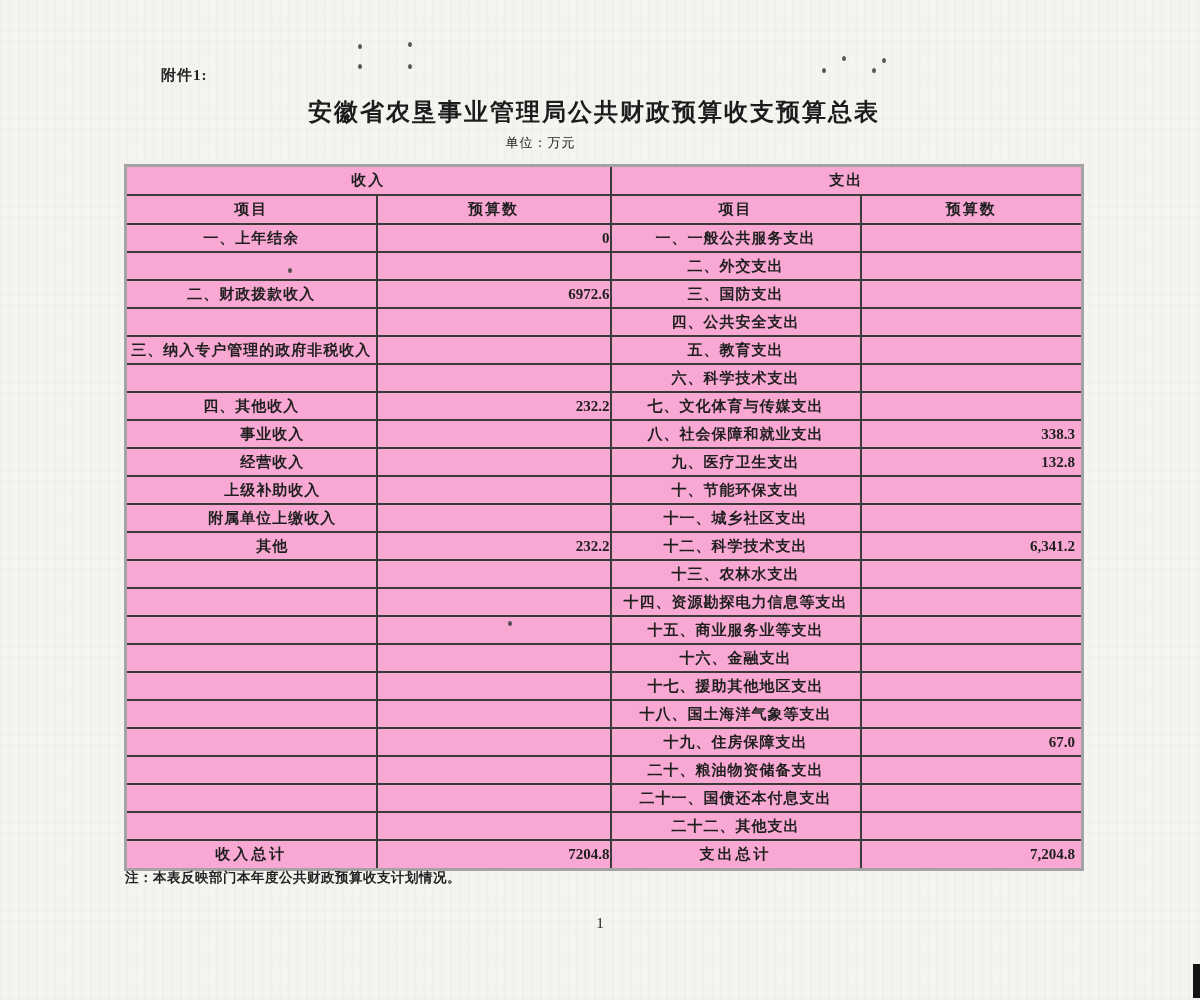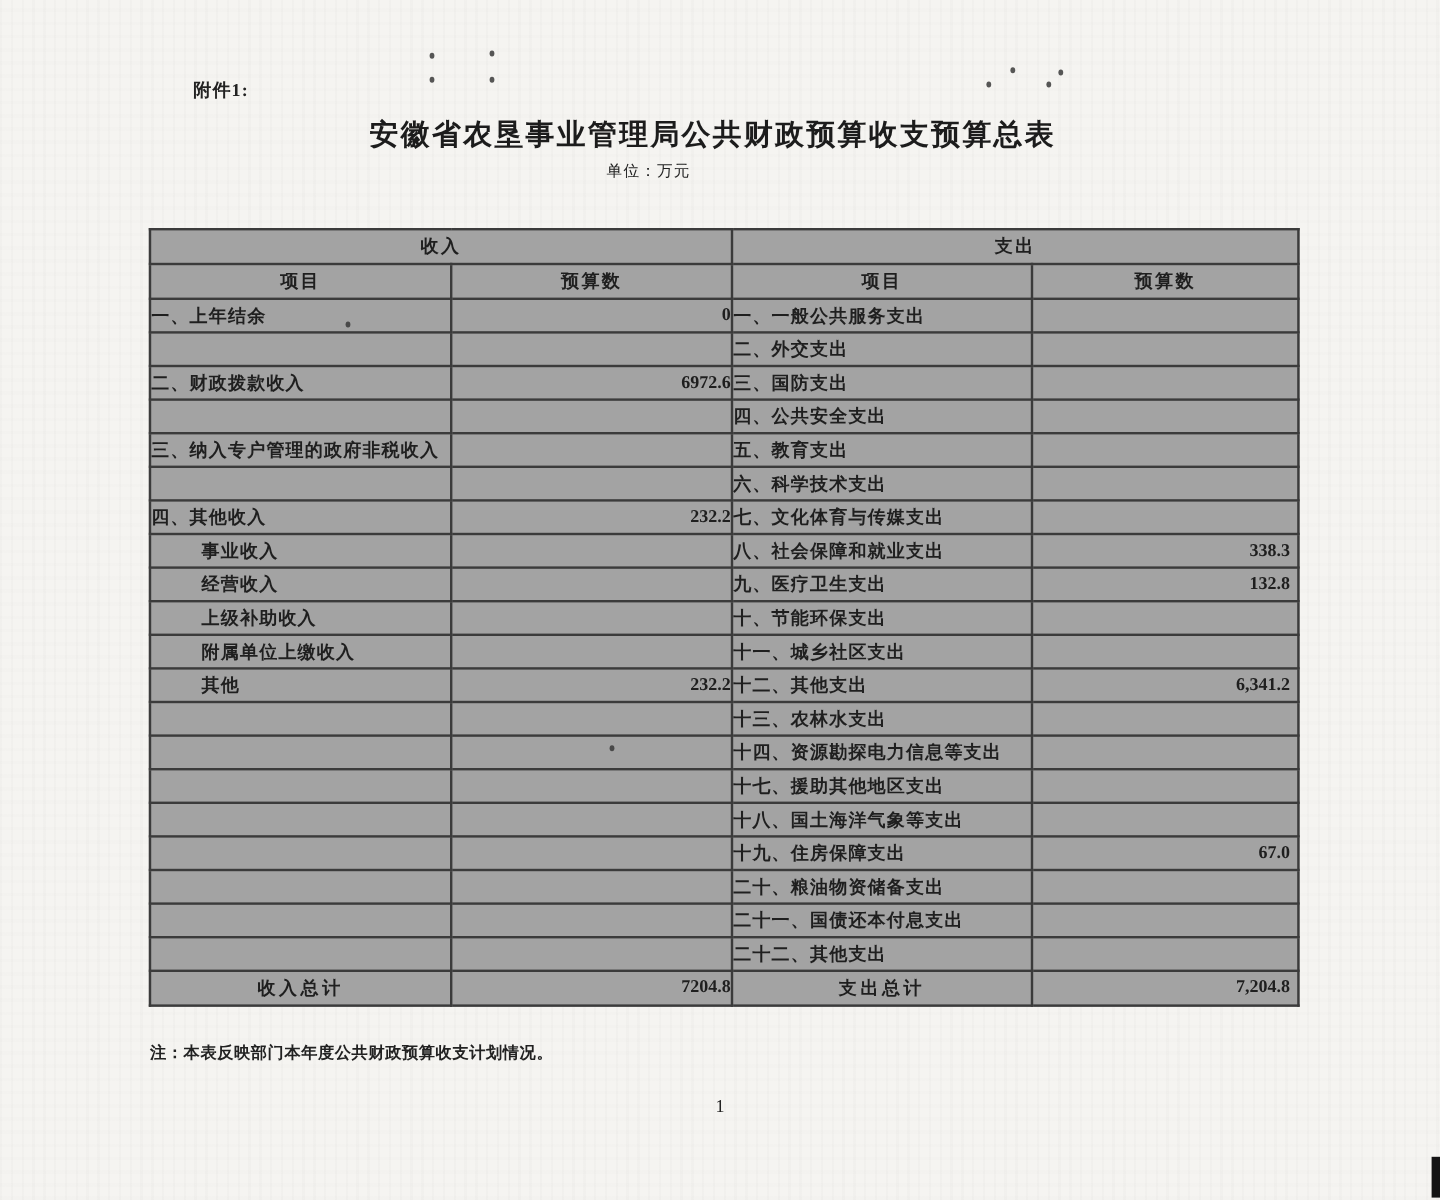--- a/index.html
+++ b/index.html
@@ -64,9 +64,8 @@
     width: 957px;
     border-collapse: collapse;
     table-layout: fixed;
-    border: 1px solid #a3a3a3;
-    background: #a3a3a3;
-    margin-top: 26px;
+    border: 3px solid #a3a3a3;
+    background: #f9a8d4;
   }
   table.budget th, table.budget td {
     border: 2px solid #3b3b3b;

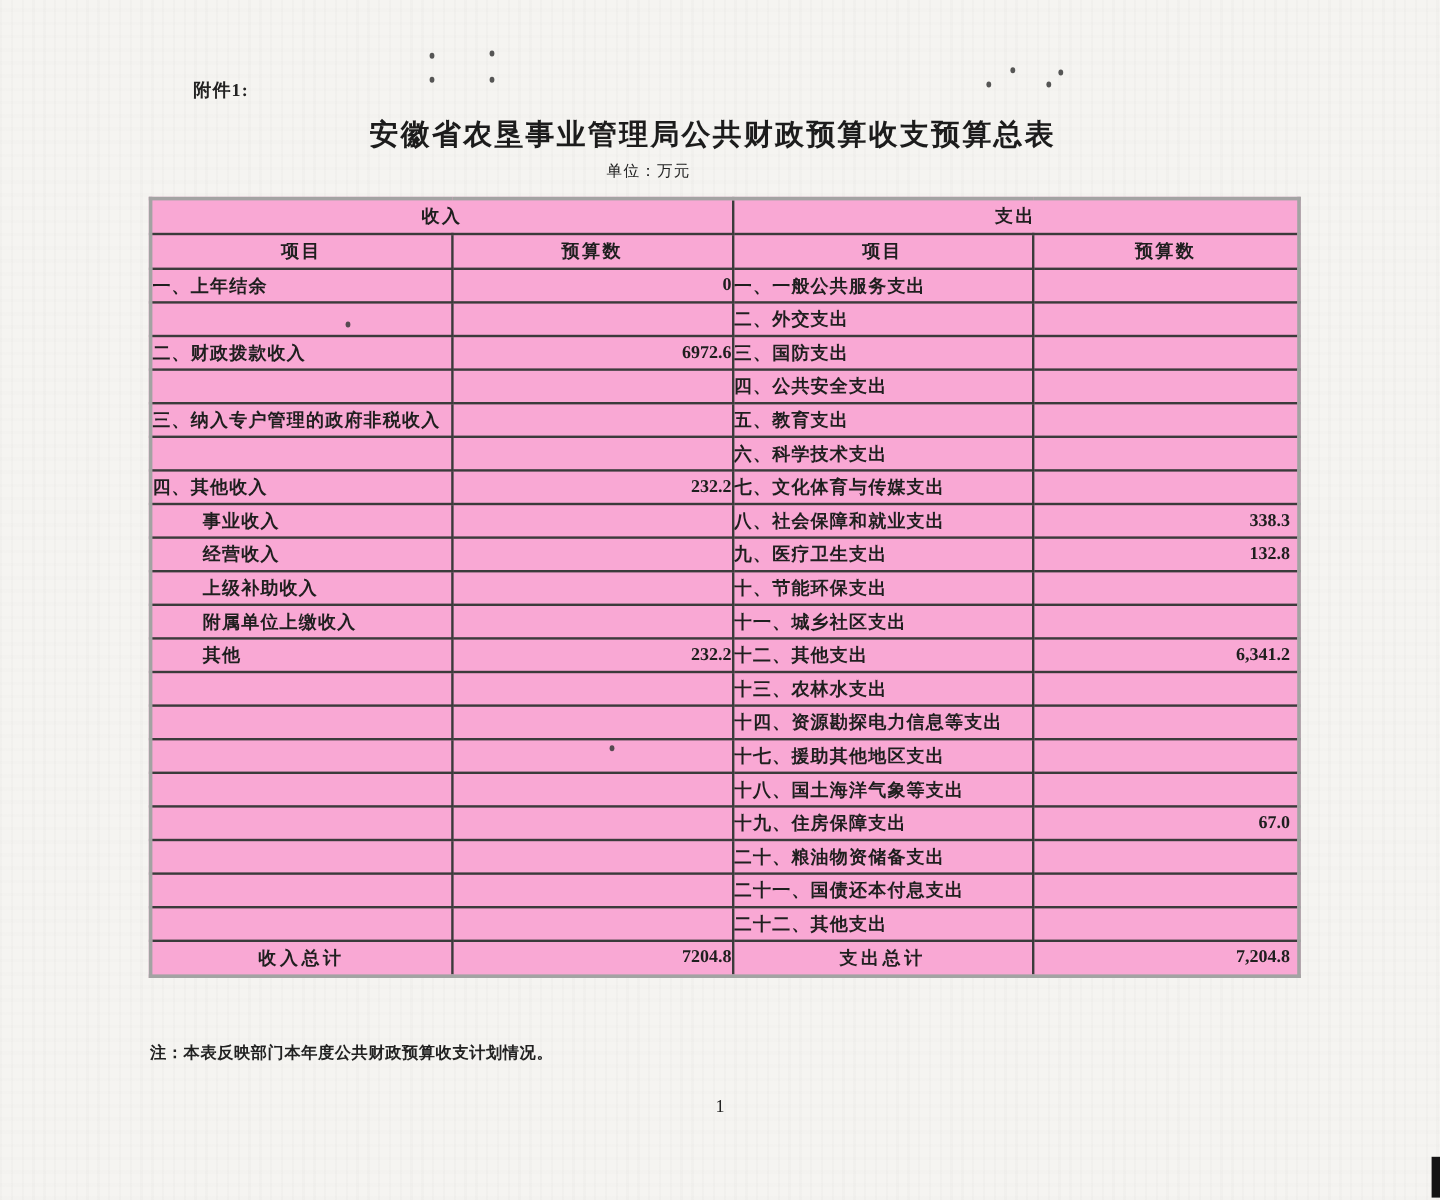--- a/index.html
+++ b/index.html
@@ -79,7 +79,7 @@
   table.budget thead th { height: 27px; text-align: center; letter-spacing: 2px; }
   table.budget tbody td { height: 26px; }
   table.budget tfoot td { height: 27px; }
-  td.item { text-align: left; padding-left: 8px; letter-spacing: 1px; }
+  td.item { text-align: center; padding-left: 8px; letter-spacing: 1px; }
   td.item.indent { padding-left: 42px; }
   td.num { text-align: right; padding-right: 3px; letter-spacing: 0; }
   td.num.num-pad { padding-right: 6px; }

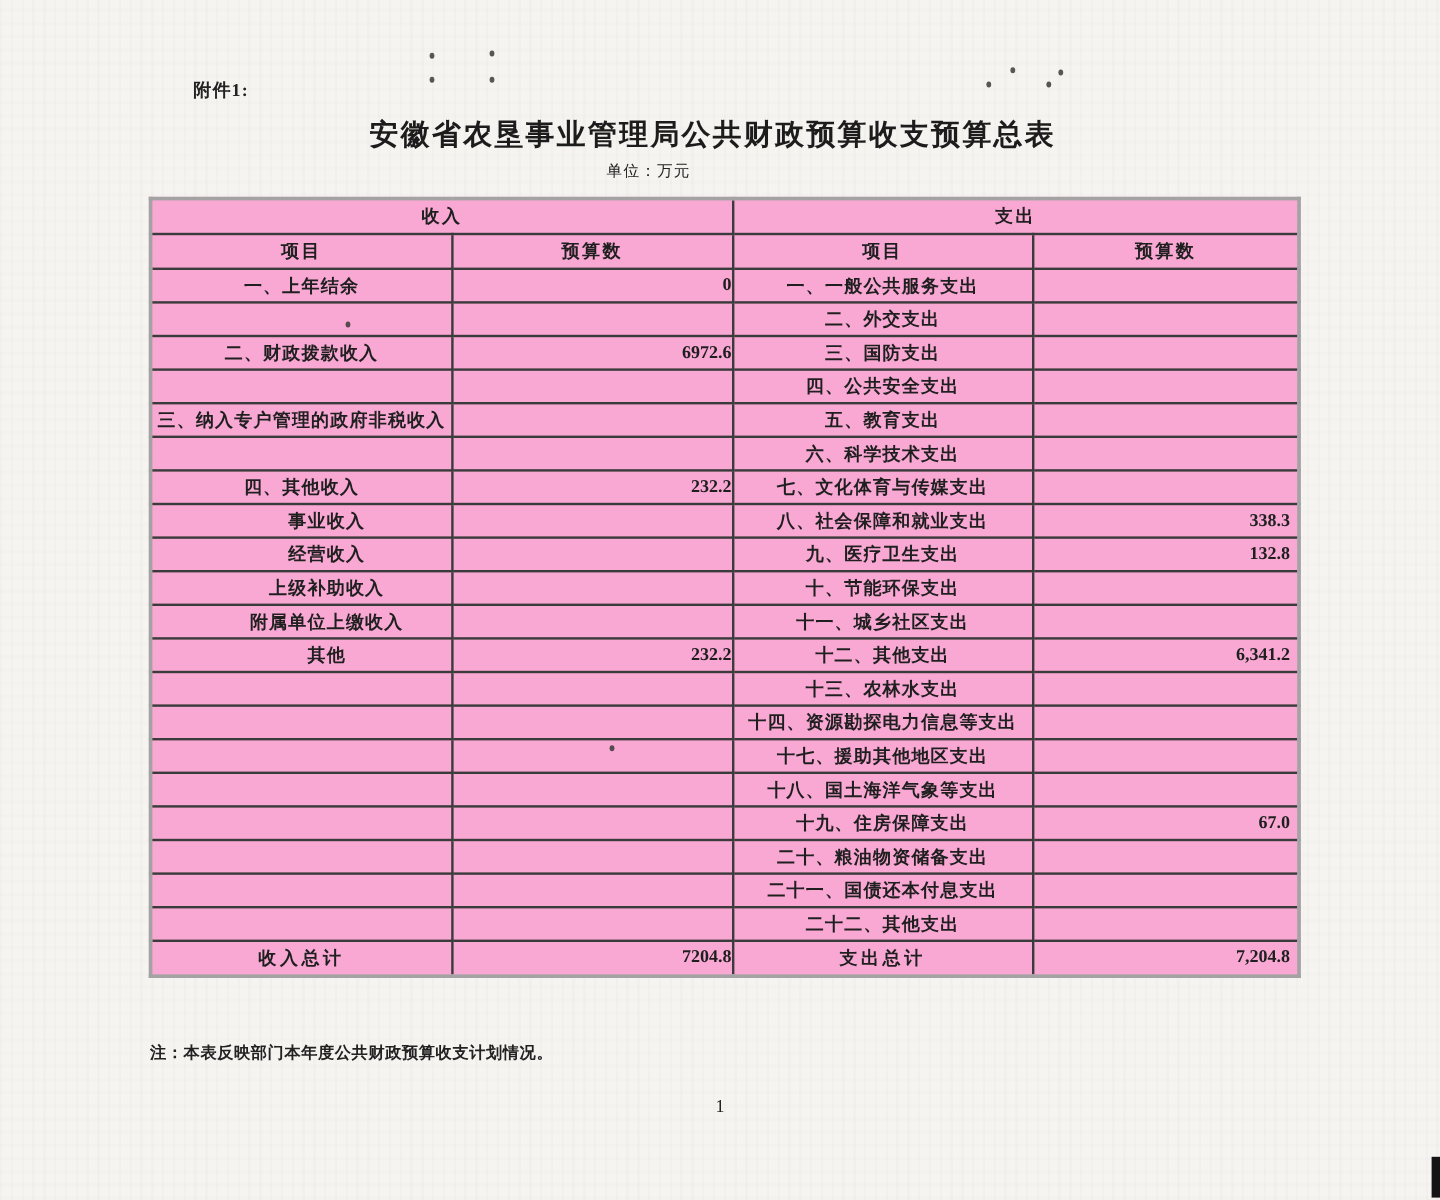--- a/index.html
+++ b/index.html
@@ -217,7 +217,7 @@
         <tr>
           <td class="item indent">其他</td>
           <td class="num">232.2</td>
-          <td class="item">十二、其他支出</td>
+          <td class="item">十二、科学技术支出</td>
           <td class="num num-pad">6,341.2</td>
         </tr>
         <tr>

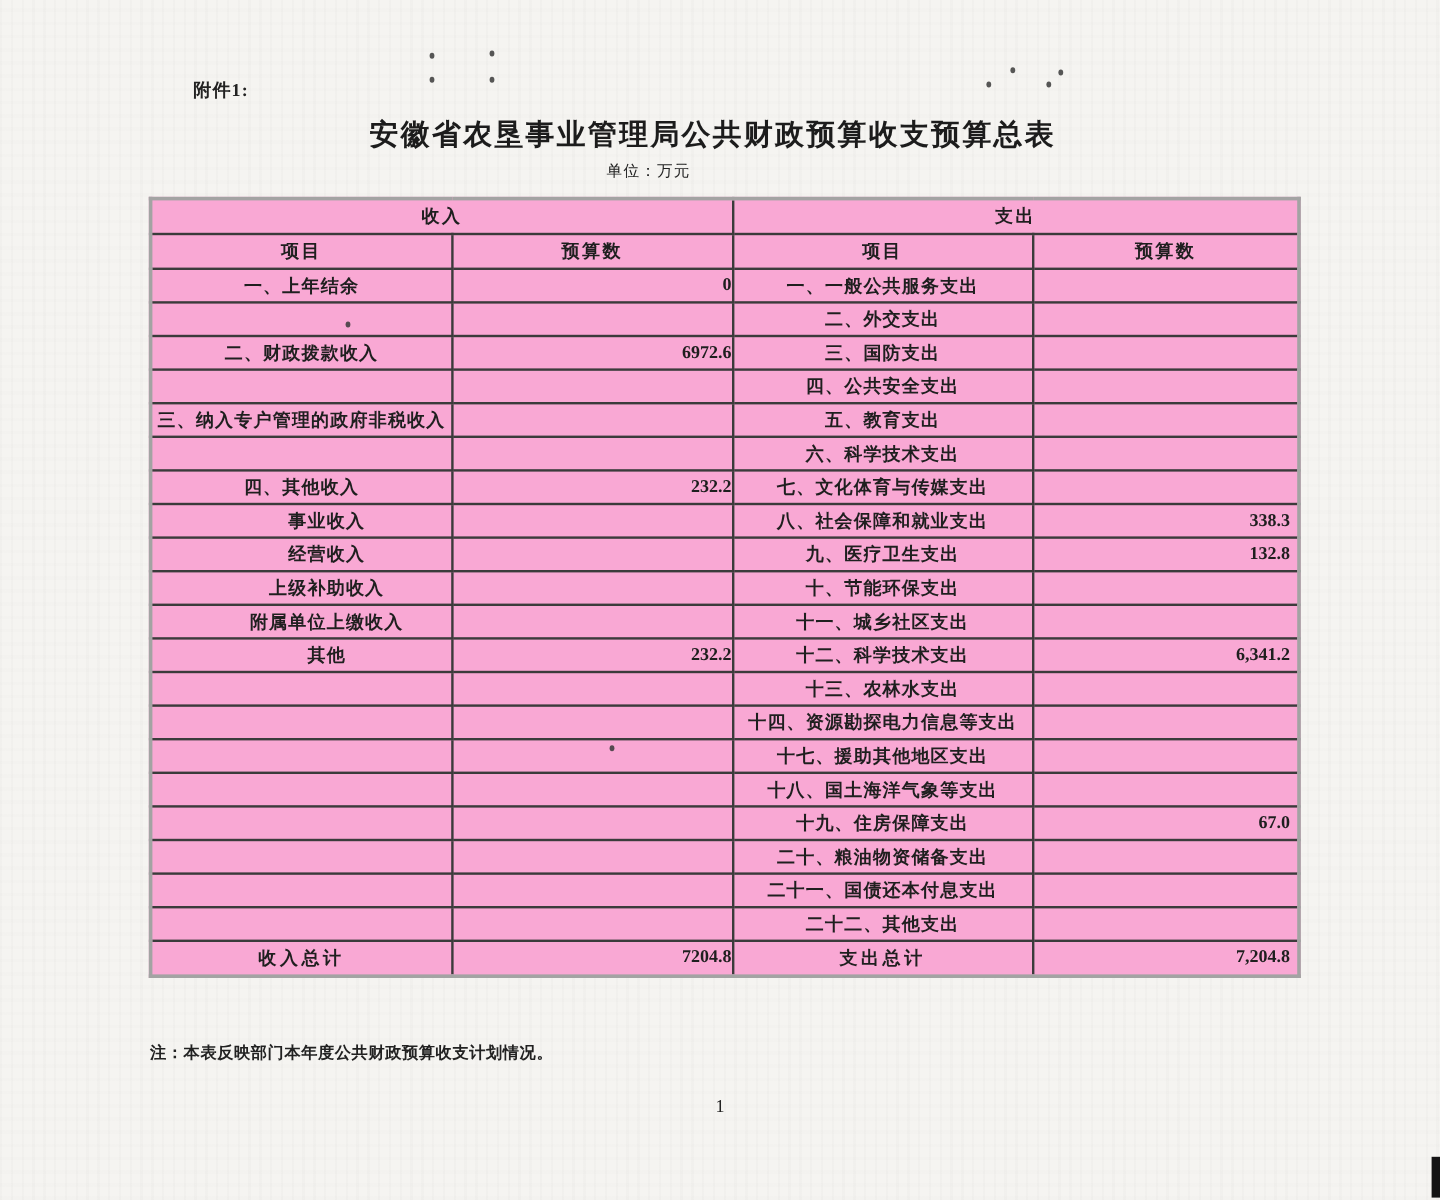--- a/index.html
+++ b/index.html
@@ -235,6 +235,12 @@
         <tr>
           <td class="item"></td>
           <td class="num"></td>
+          <td class="item">十五、商业服务业等支出</td>
+          <td class="num num-pad"></td>
+        </tr>
+        <tr>
+          <td class="item"></td>
+          <td class="num"></td>
           <td class="item">十七、援助其他地区支出</td>
           <td class="num num-pad"></td>
         </tr>

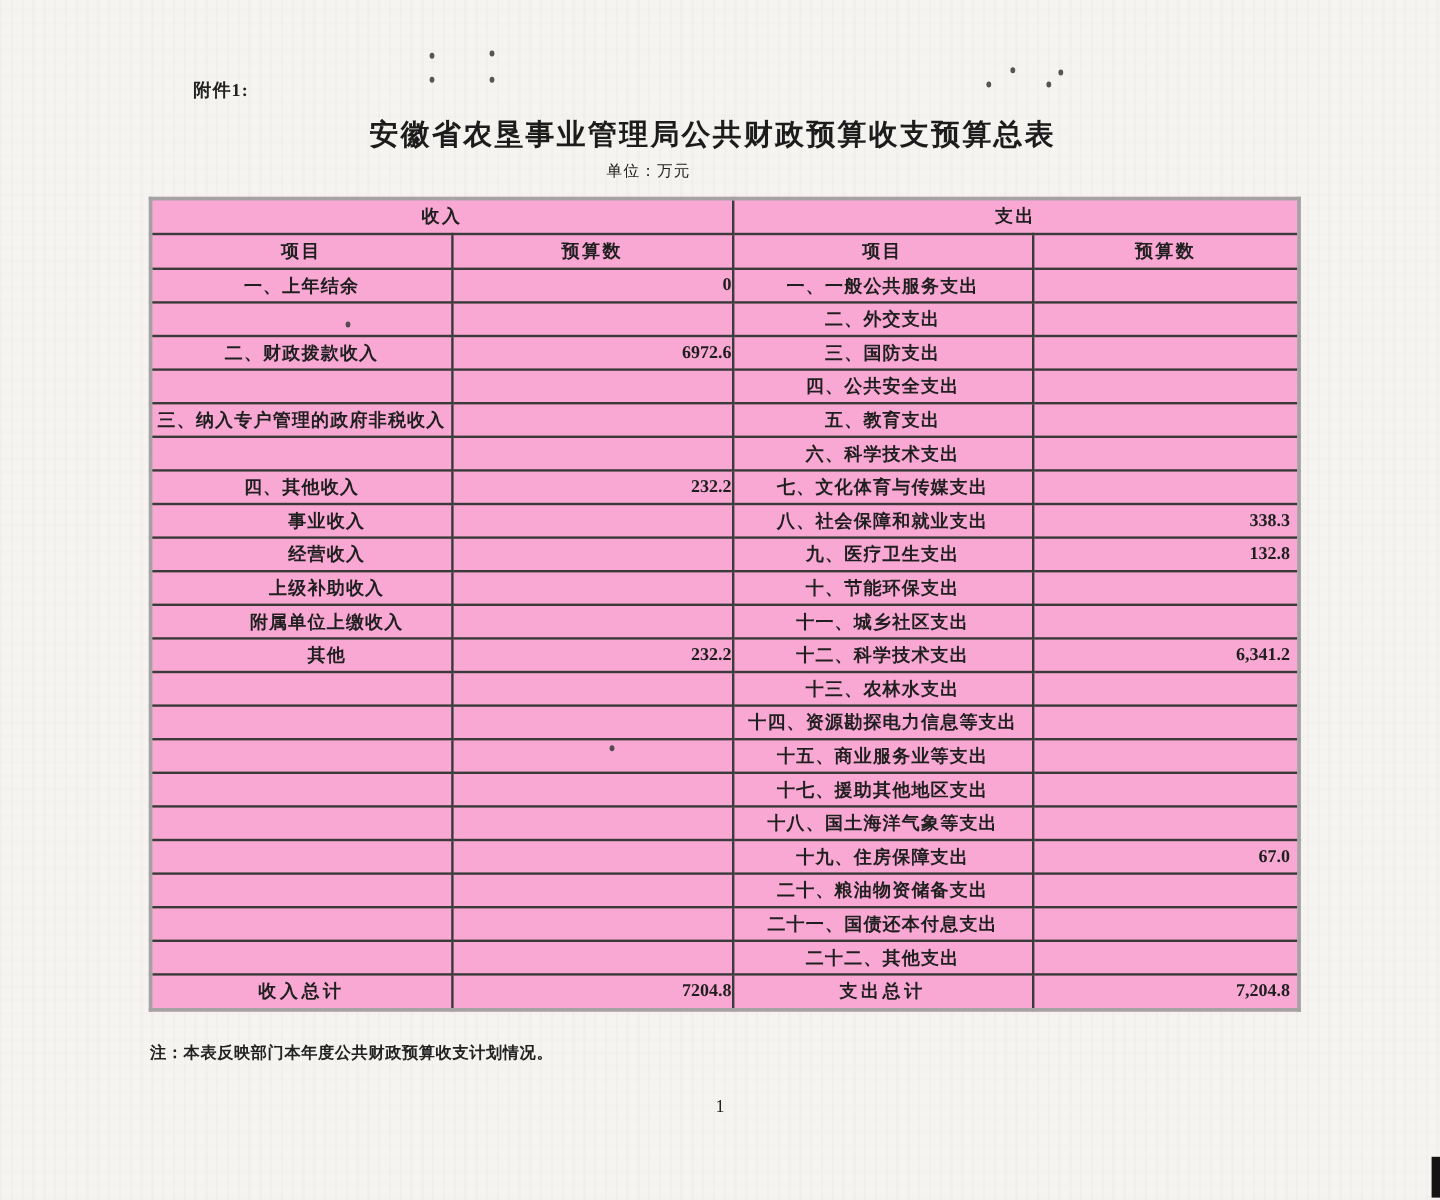--- a/index.html
+++ b/index.html
@@ -241,6 +241,12 @@
         <tr>
           <td class="item"></td>
           <td class="num"></td>
+          <td class="item">十六、金融支出</td>
+          <td class="num num-pad"></td>
+        </tr>
+        <tr>
+          <td class="item"></td>
+          <td class="num"></td>
           <td class="item">十七、援助其他地区支出</td>
           <td class="num num-pad"></td>
         </tr>

